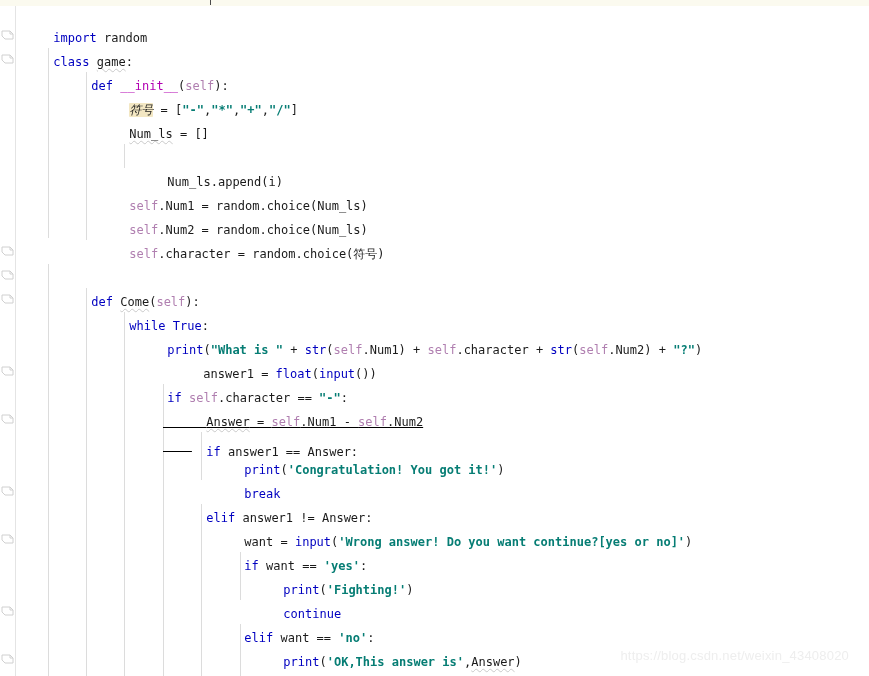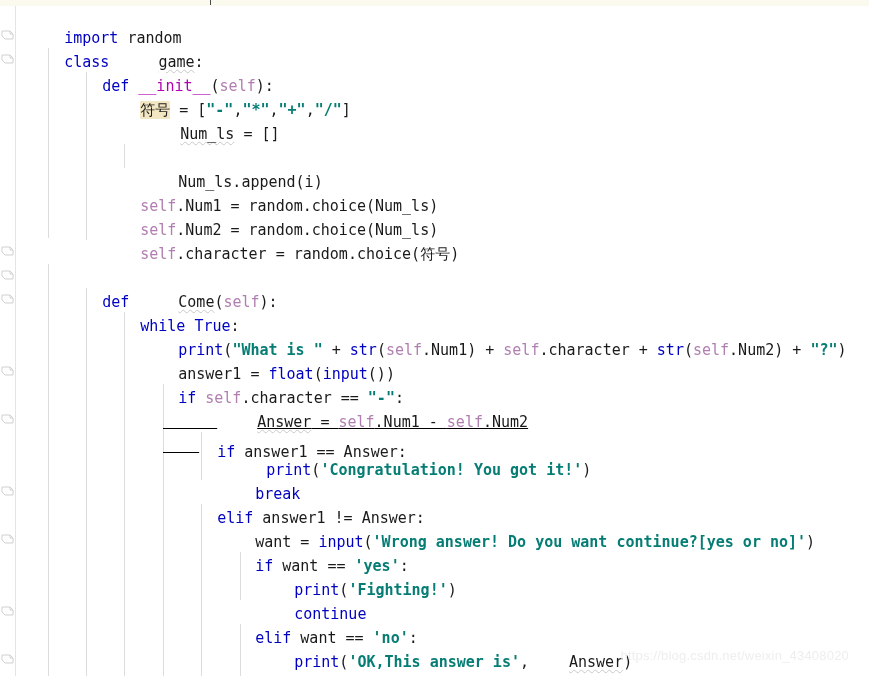--- a/index.html
+++ b/index.html
@@ -77,7 +77,7 @@
     left: 0;
     height: 24px;
     white-space: pre;
-    font-size: 15px;
+    font-size: 12px;
     line-height: 24px;
   }
 

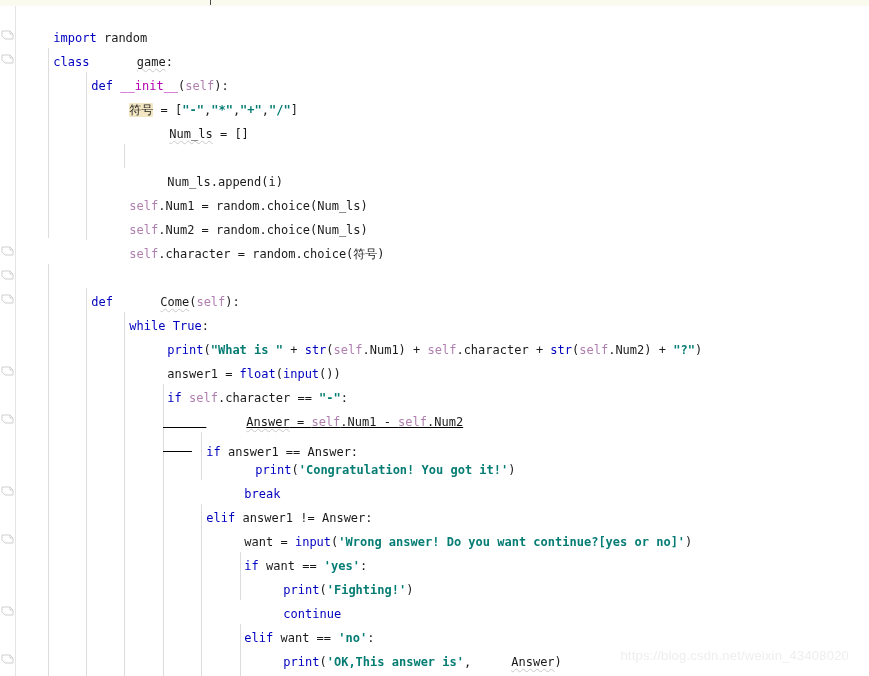--- a/index.html
+++ b/index.html
@@ -103,7 +103,6 @@
     text-decoration-color: #c9c9c9;
     text-decoration-thickness: 1px;
     text-underline-offset: 2px;
-    margin-left: 40px;
   }
 
   .watermark {

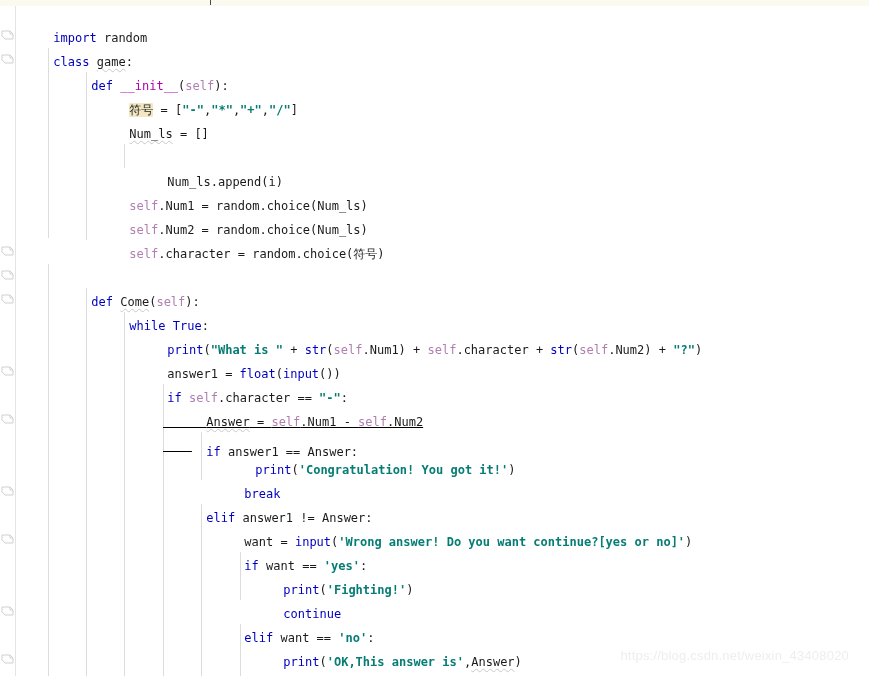--- a/index.html
+++ b/index.html
@@ -94,6 +94,7 @@
     background: #f3e7c3;
     color: #1a1a1a;
     border-radius: 1px;
+    font-style: italic;
   }
 
   

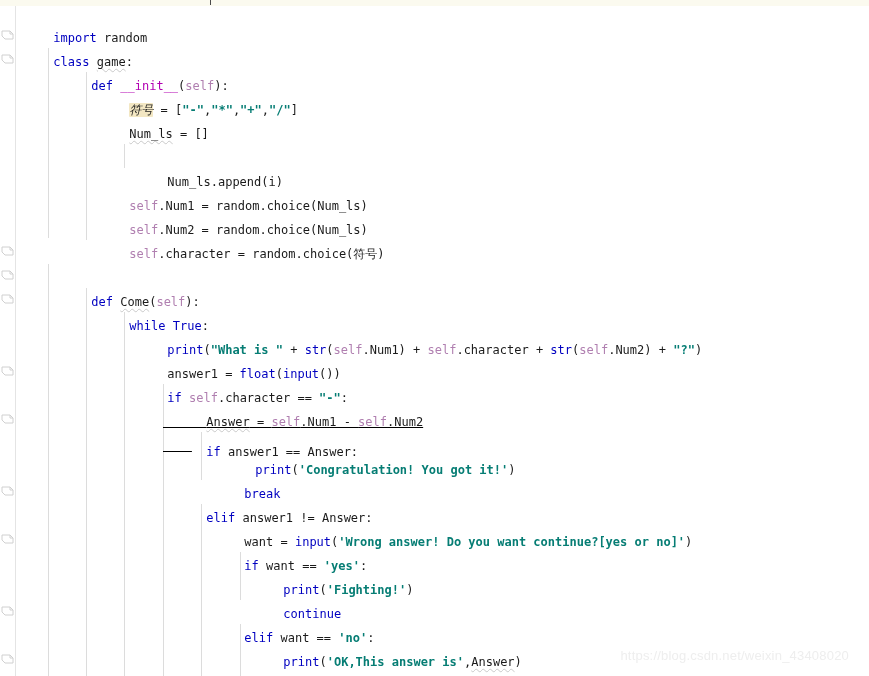--- a/index.html
+++ b/index.html
@@ -272,7 +272,7 @@
     </div>
 
     
-    <div class="line" style="top:338px; left:124px;">
+    <div class="line" style="top:338px; left:124px;padding-left:36px;">
       <span class="plain">answer1 = </span><span class="builtin">float</span><span class="plain">(</span><span class="builtin">input</span><span class="plain">())</span>
     </div>
 

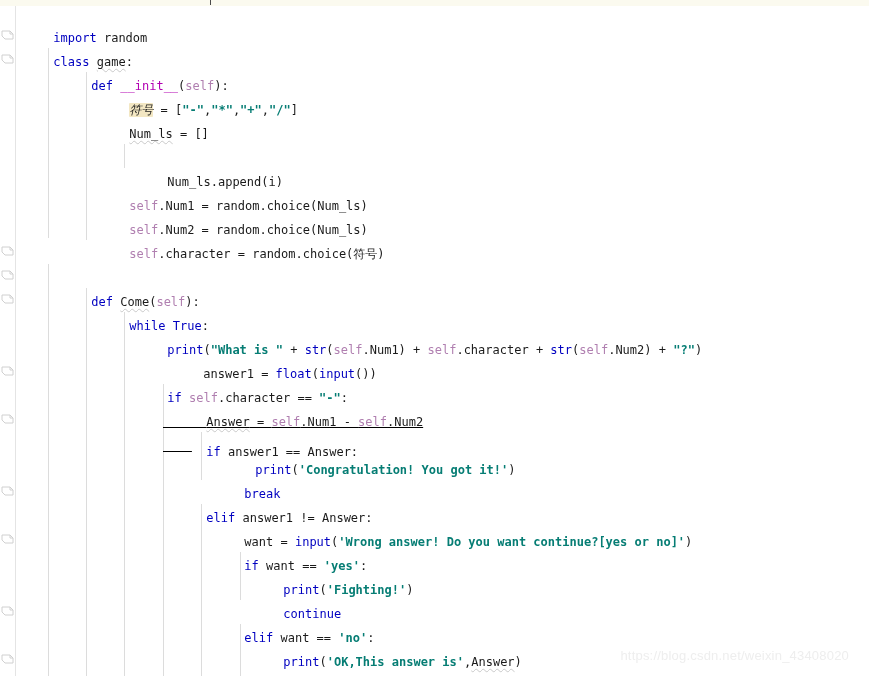--- a/index.html
+++ b/index.html
@@ -292,7 +292,7 @@
     </div>
 
     
-    <div class="line" style="top:434px; left:201px;margin-left:11px;">
+    <div class="line" style="top:434px; left:201px;">
       <span class="builtin">print</span><span class="plain">(</span><span class="str">'Congratulation! You got it!'</span><span class="plain">)</span>
     </div>
 

